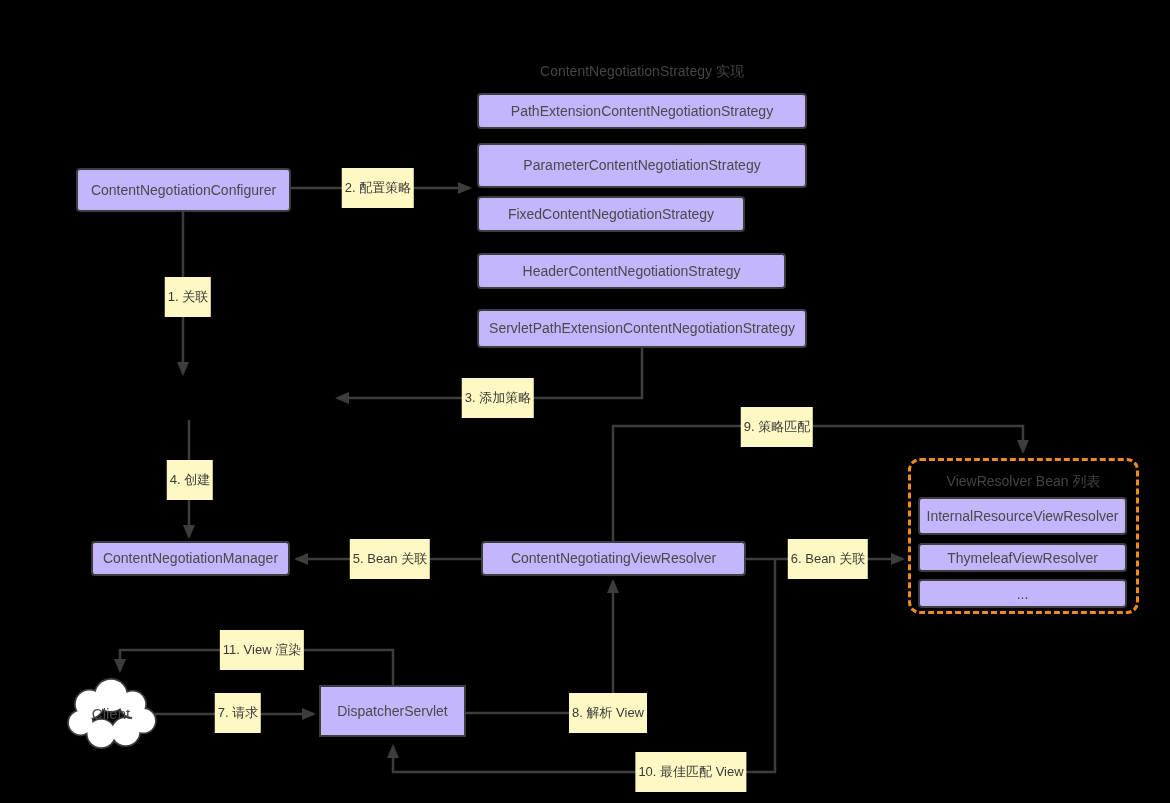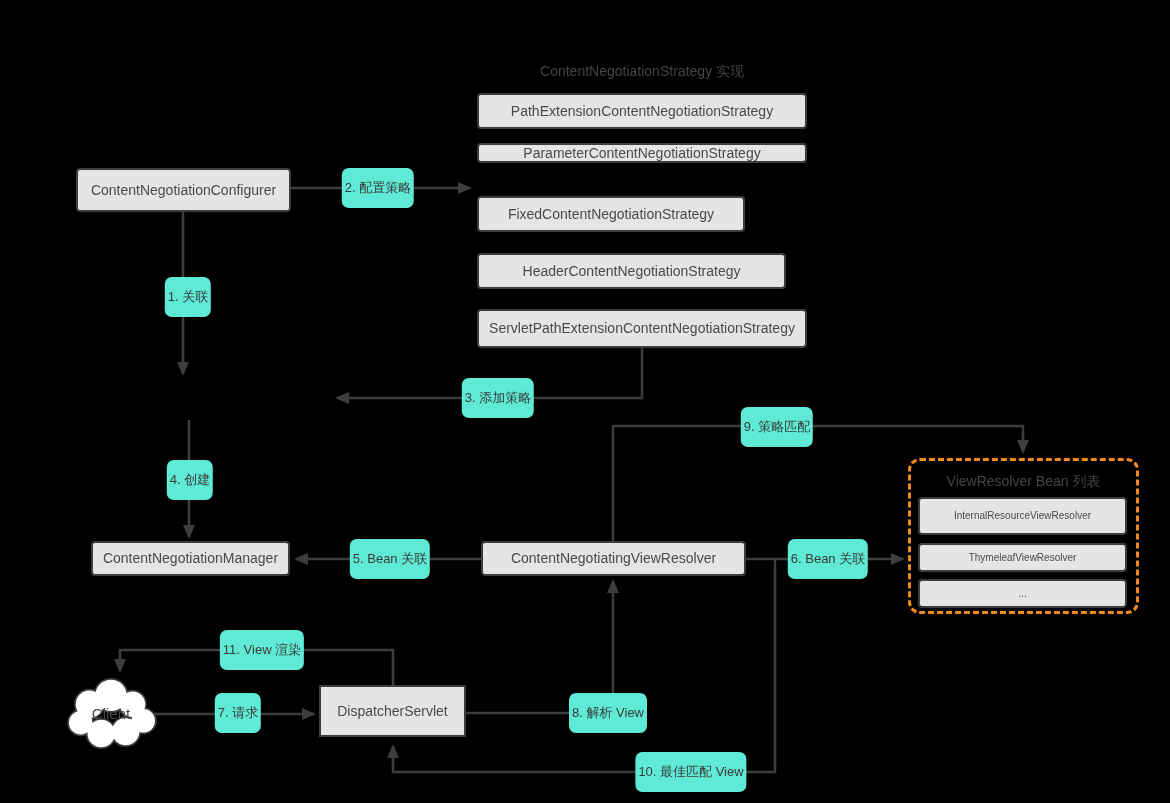--- a/index.html
+++ b/index.html
@@ -12,7 +12,7 @@
     white-space:nowrap;
   }
   .box{
-    position:absolute;background:#e5e5e5;border:2px solid #3d3d3d;border-radius:4px;
+    position:absolute;background:#c4b5fd;border:2px solid #3d3d3d;border-radius:4px;
     color:#4a4a4a;font-size:14px;display:flex;align-items:center;justify-content:center;
     text-align:center;line-height:17px;padding:1px 6px;box-sizing:border-box;
     word-break:break-all;

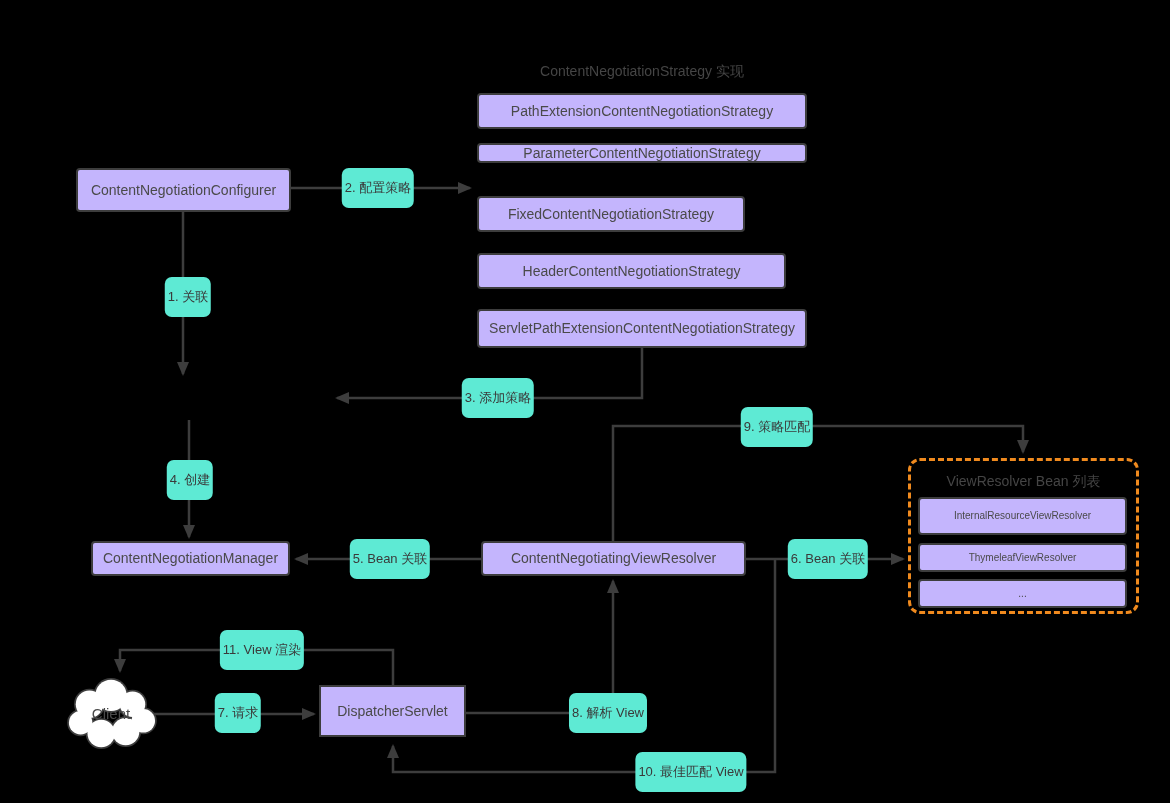--- a/index.html
+++ b/index.html
@@ -64,7 +64,7 @@
   <div class="group-title" style="left:477px;top:63px;width:330px;">ContentNegotiationStrategy 实现</div>
 
   <div class="box" style="left:477px;top:93px;width:330px;height:36px;">PathExtensionContentNegotiationStrategy</div>
-  <div class="box" style="left:477px;top:143px;width:330px;height:20px;">ParameterContentNegotiationStrategy</div>
+  <div class="box" style="left:477px;top:143px;width:330px;height:45px;">ParameterContentNegotiationStrategy</div>
   <div class="box" style="left:477px;top:196px;width:268px;height:36px;">FixedContentNegotiationStrategy</div>
   <div class="box" style="left:477px;top:253px;width:309px;height:36px;">HeaderContentNegotiationStrategy</div>
   <div class="box" style="left:477px;top:309px;width:330px;height:39px;">ServletPathExtensionContentNegotiationStrategy</div>

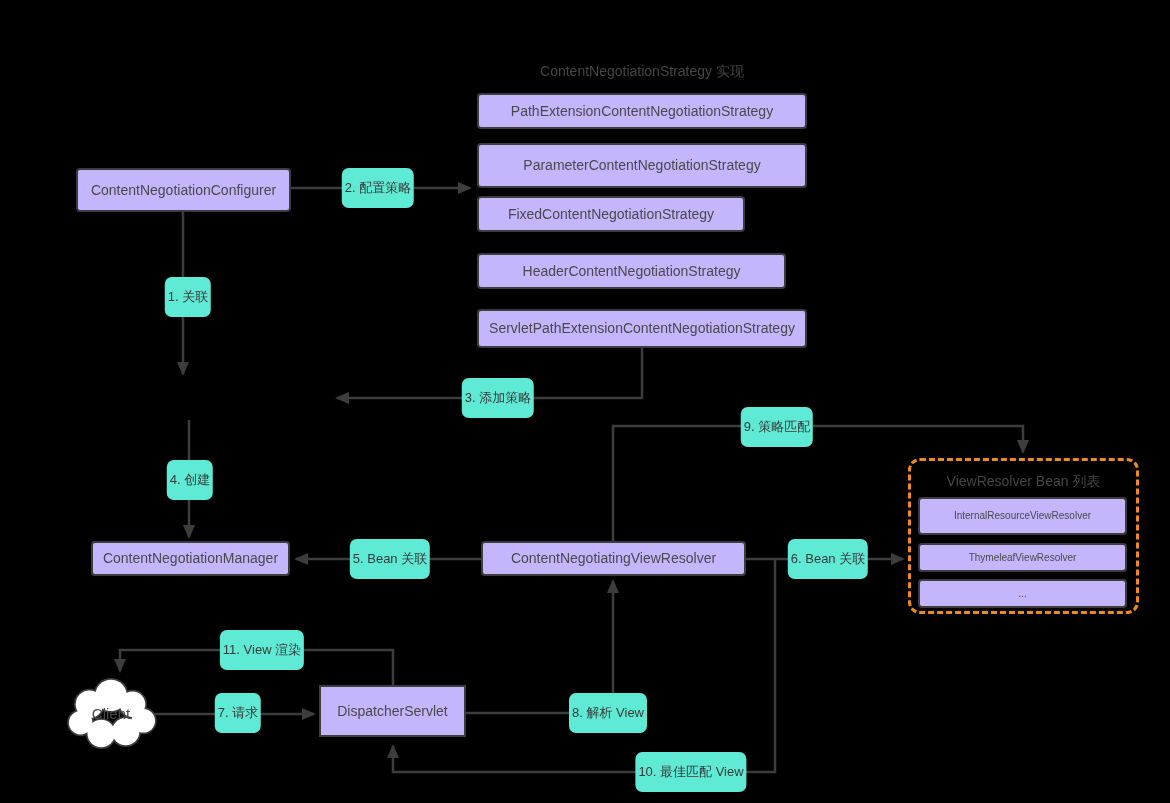--- a/index.html
+++ b/index.html
@@ -20,8 +20,8 @@
   .box.sharp{border-radius:0;}
   .box.small{font-size:10px;line-height:16px;}
   .edge-label{
-    position:absolute;transform:translate(-50%,-50%);background:#5eead4;color:#3a3a3a;
-    font-size:13px;line-height:16px;padding:12px 3px;white-space:nowrap;z-index:5;border-radius:7px;
+    position:absolute;transform:translate(-50%,-50%);background:#fef9c3;color:#3a3a3a;
+    font-size:13px;line-height:16px;padding:12px 3px;white-space:nowrap;z-index:5;
   }
   #arrow-layer{position:absolute;left:0;top:0;z-index:1;}
   .resolver-group{

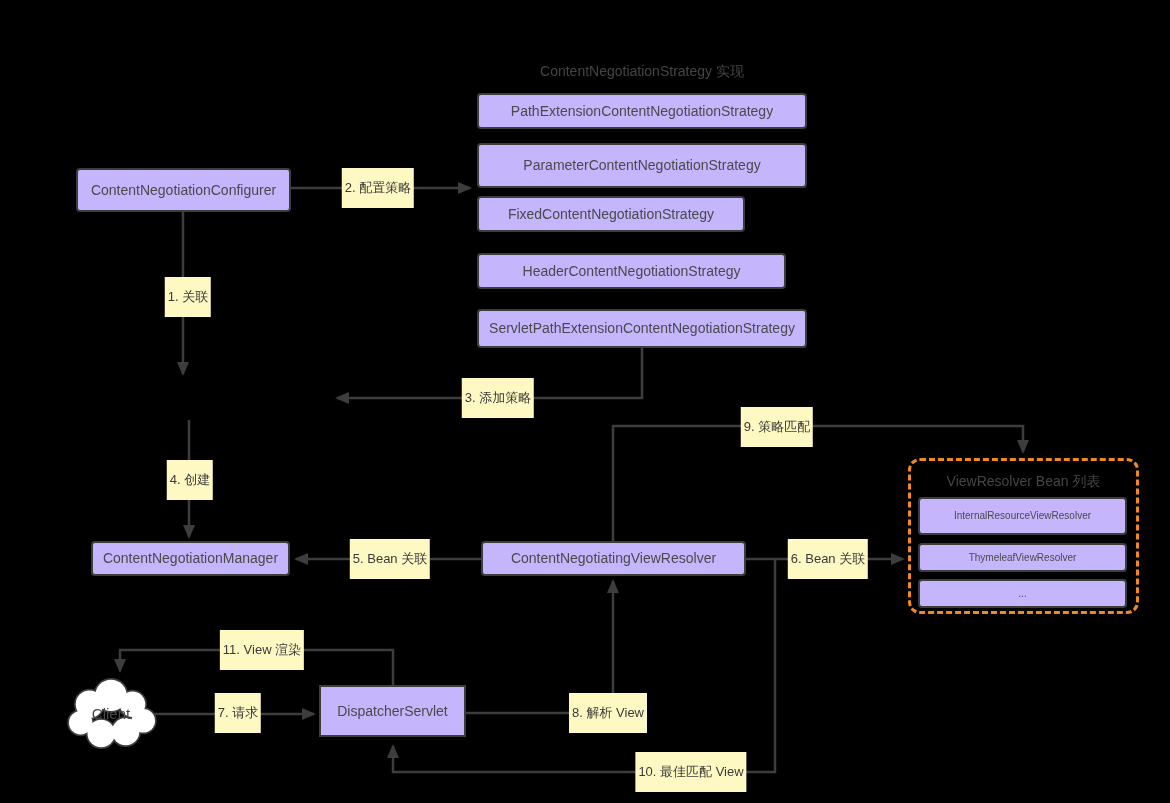--- a/index.html
+++ b/index.html
@@ -18,7 +18,7 @@
     word-break:break-all;
   }
   .box.sharp{border-radius:0;}
-  .box.small{font-size:10px;line-height:16px;}
+  .box.small{font-size:14px;line-height:16px;}
   .edge-label{
     position:absolute;transform:translate(-50%,-50%);background:#fef9c3;color:#3a3a3a;
     font-size:13px;line-height:16px;padding:12px 3px;white-space:nowrap;z-index:5;

